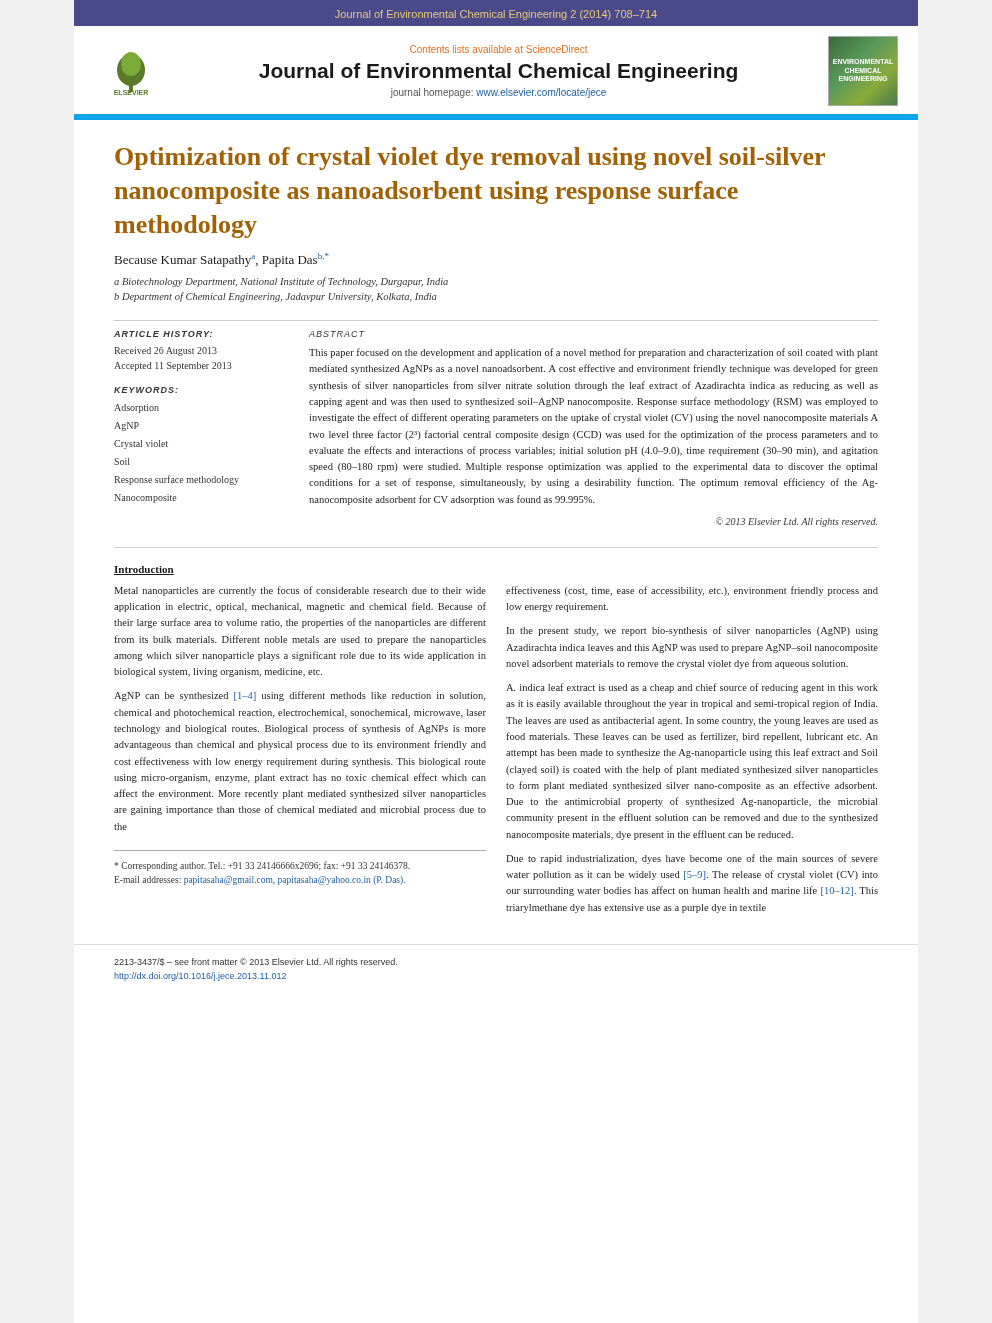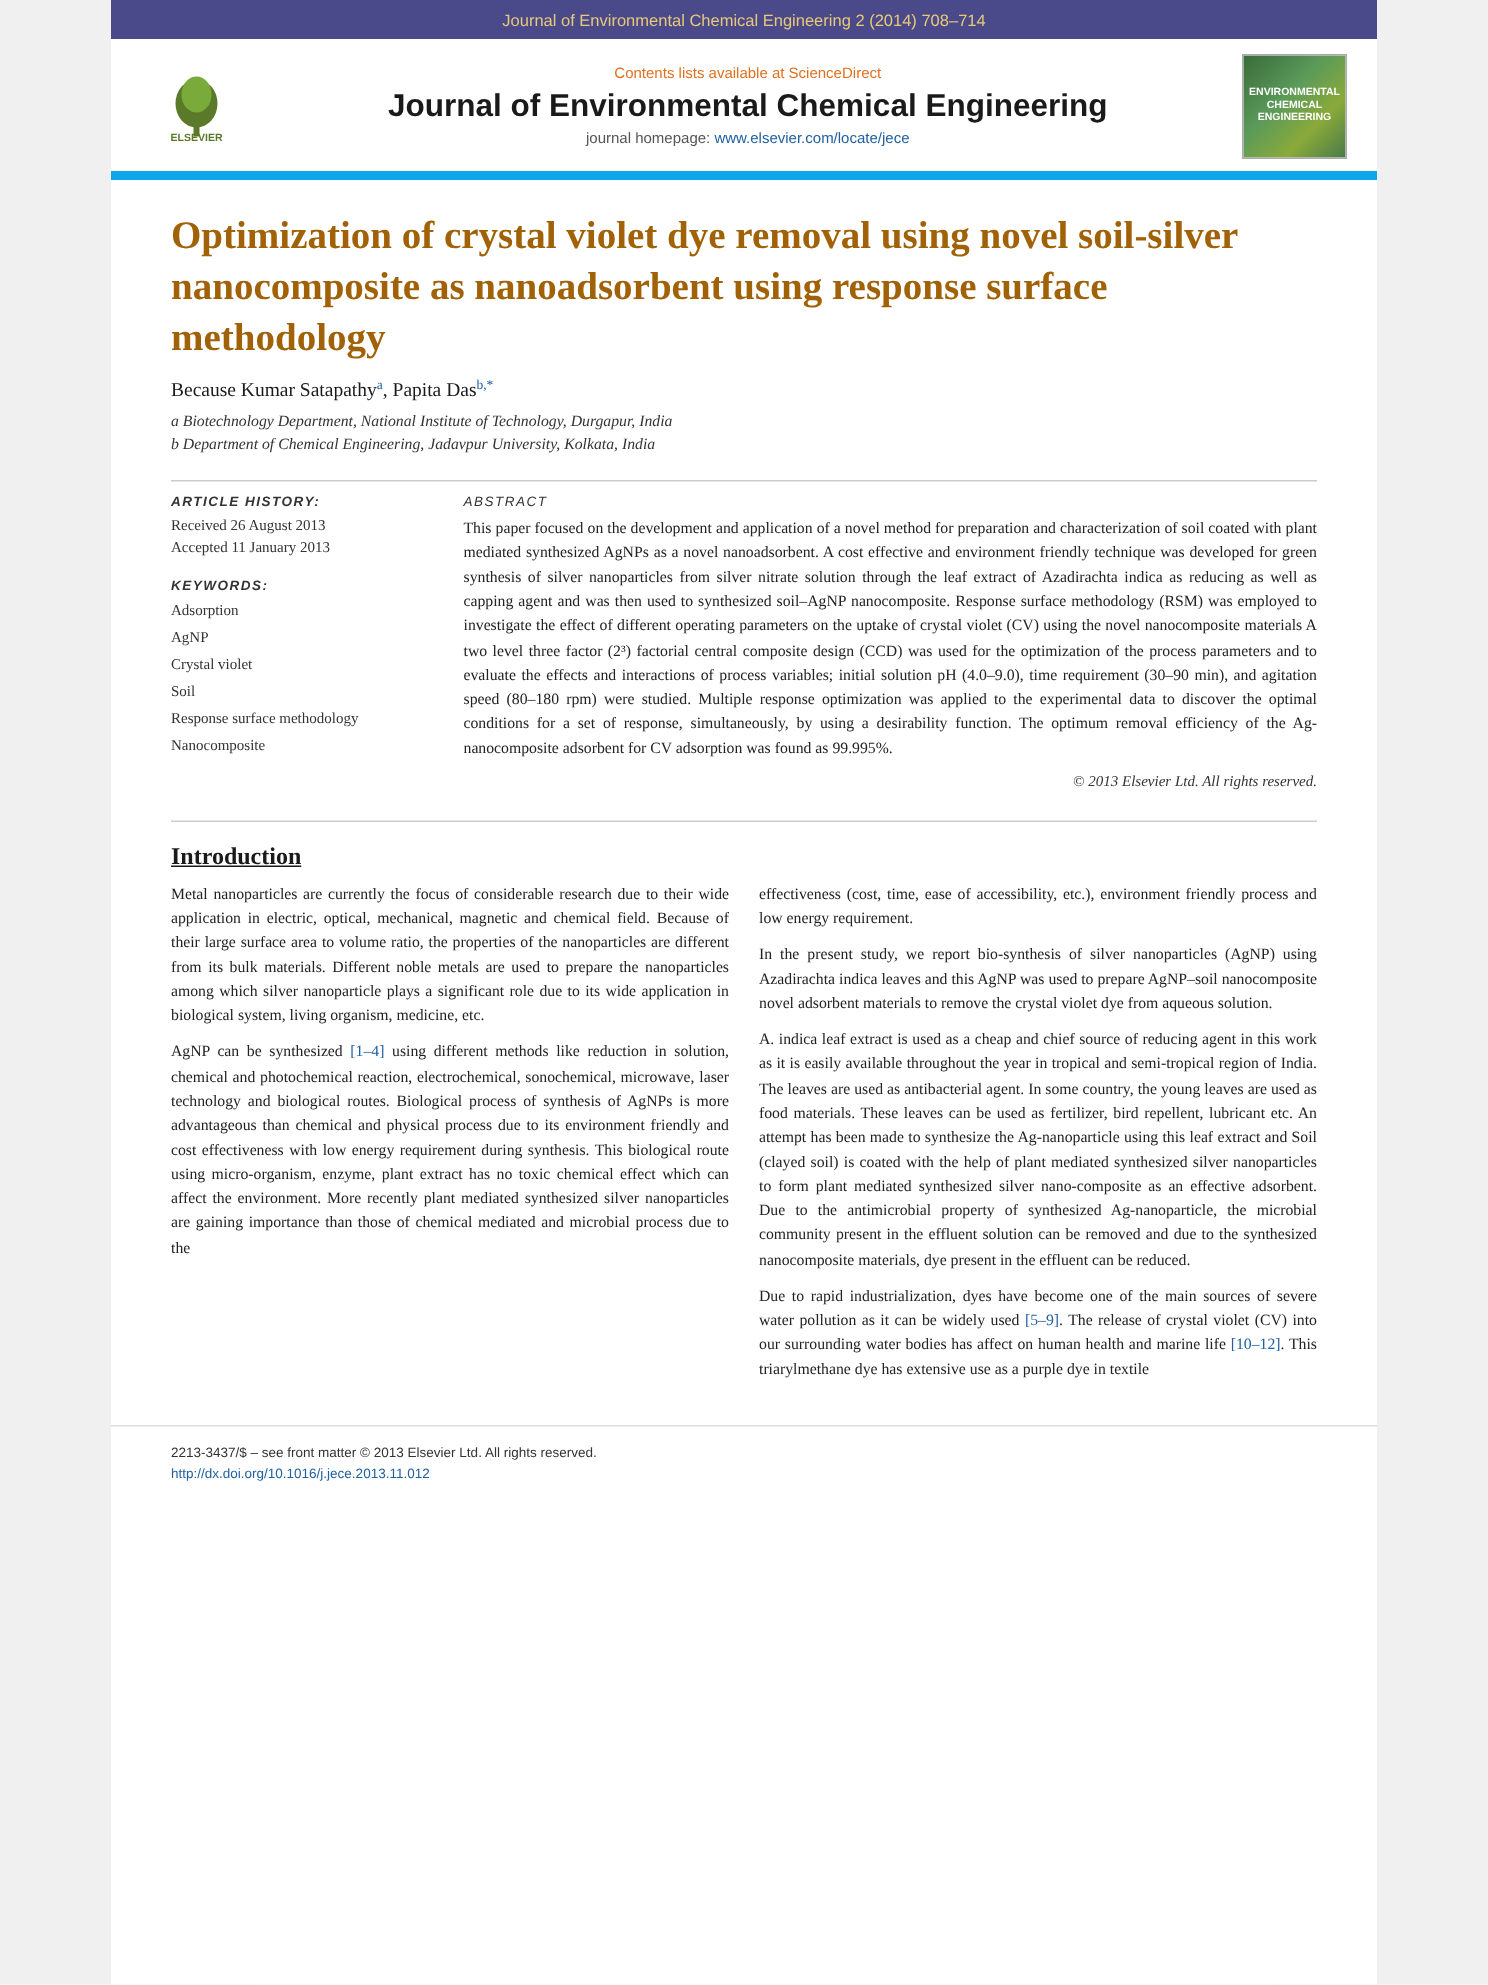--- a/index.html
+++ b/index.html
@@ -295,7 +295,7 @@
         <div class="article-info-section">
           <h4>Article history:</h4>
           <p>Received 26 August 2013</p>
-          <p>Accepted 11 January 2013</p>
+          <p>Accepted 11 September 2013</p>
         </div>
         <div class="article-info-section">
           <h4>Keywords:</h4>

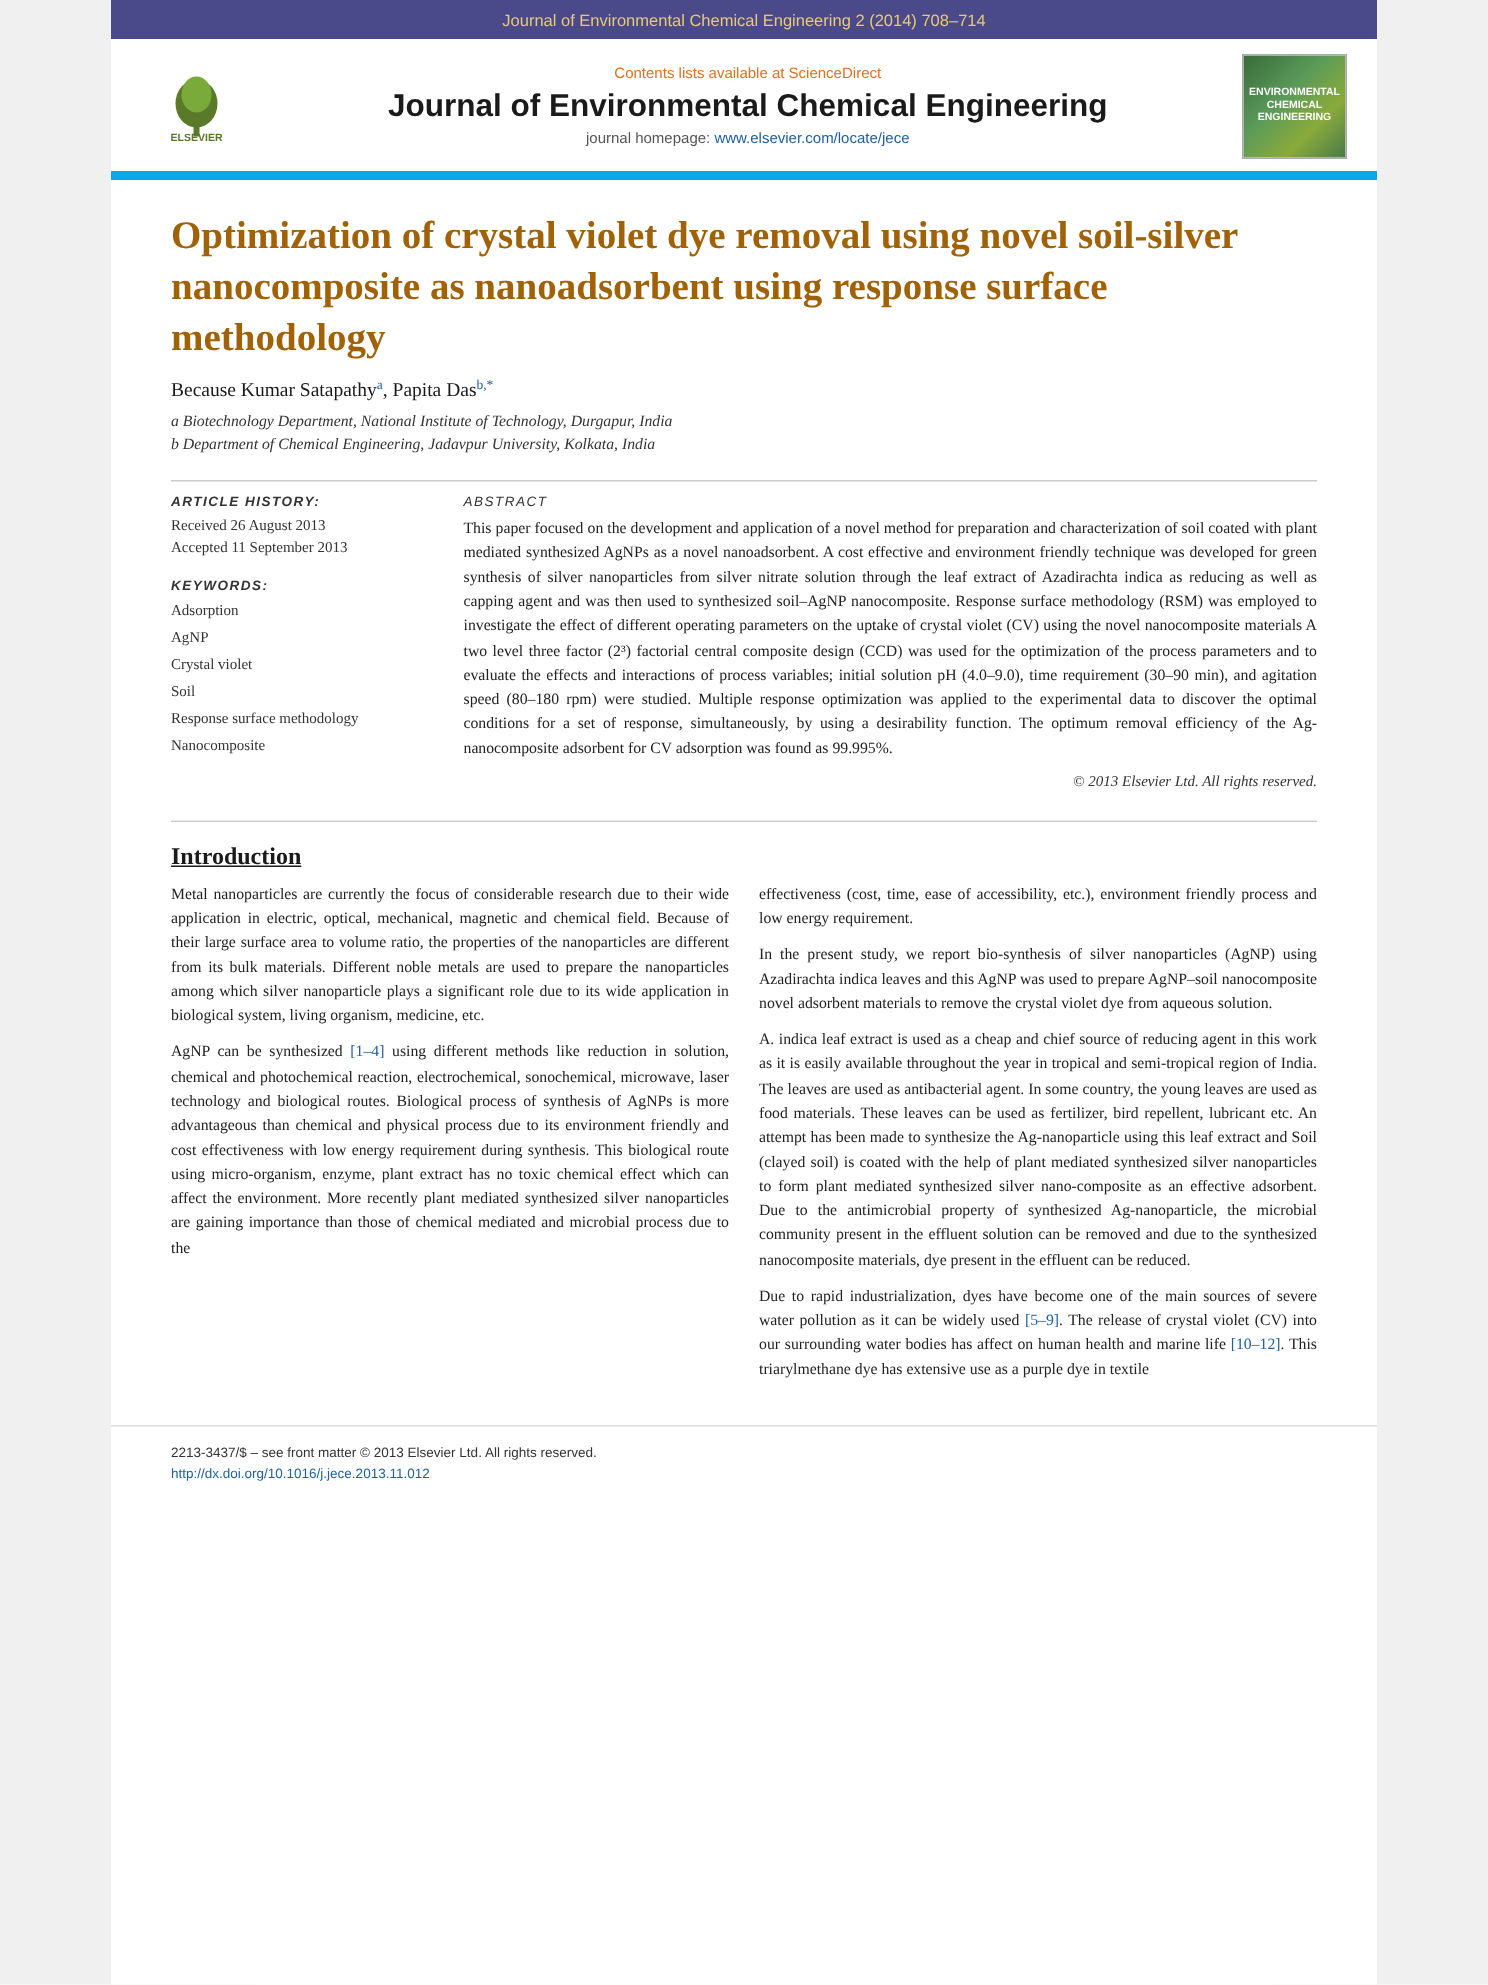--- a/index.html
+++ b/index.html
@@ -179,7 +179,7 @@
       padding: 10px 40px 20px 40px;
     }
     .section-heading {
-      font-size: 16px;
+      font-size: 11px;
       font-weight: bold;
       color: #1a1a1a;
       text-decoration: underline;

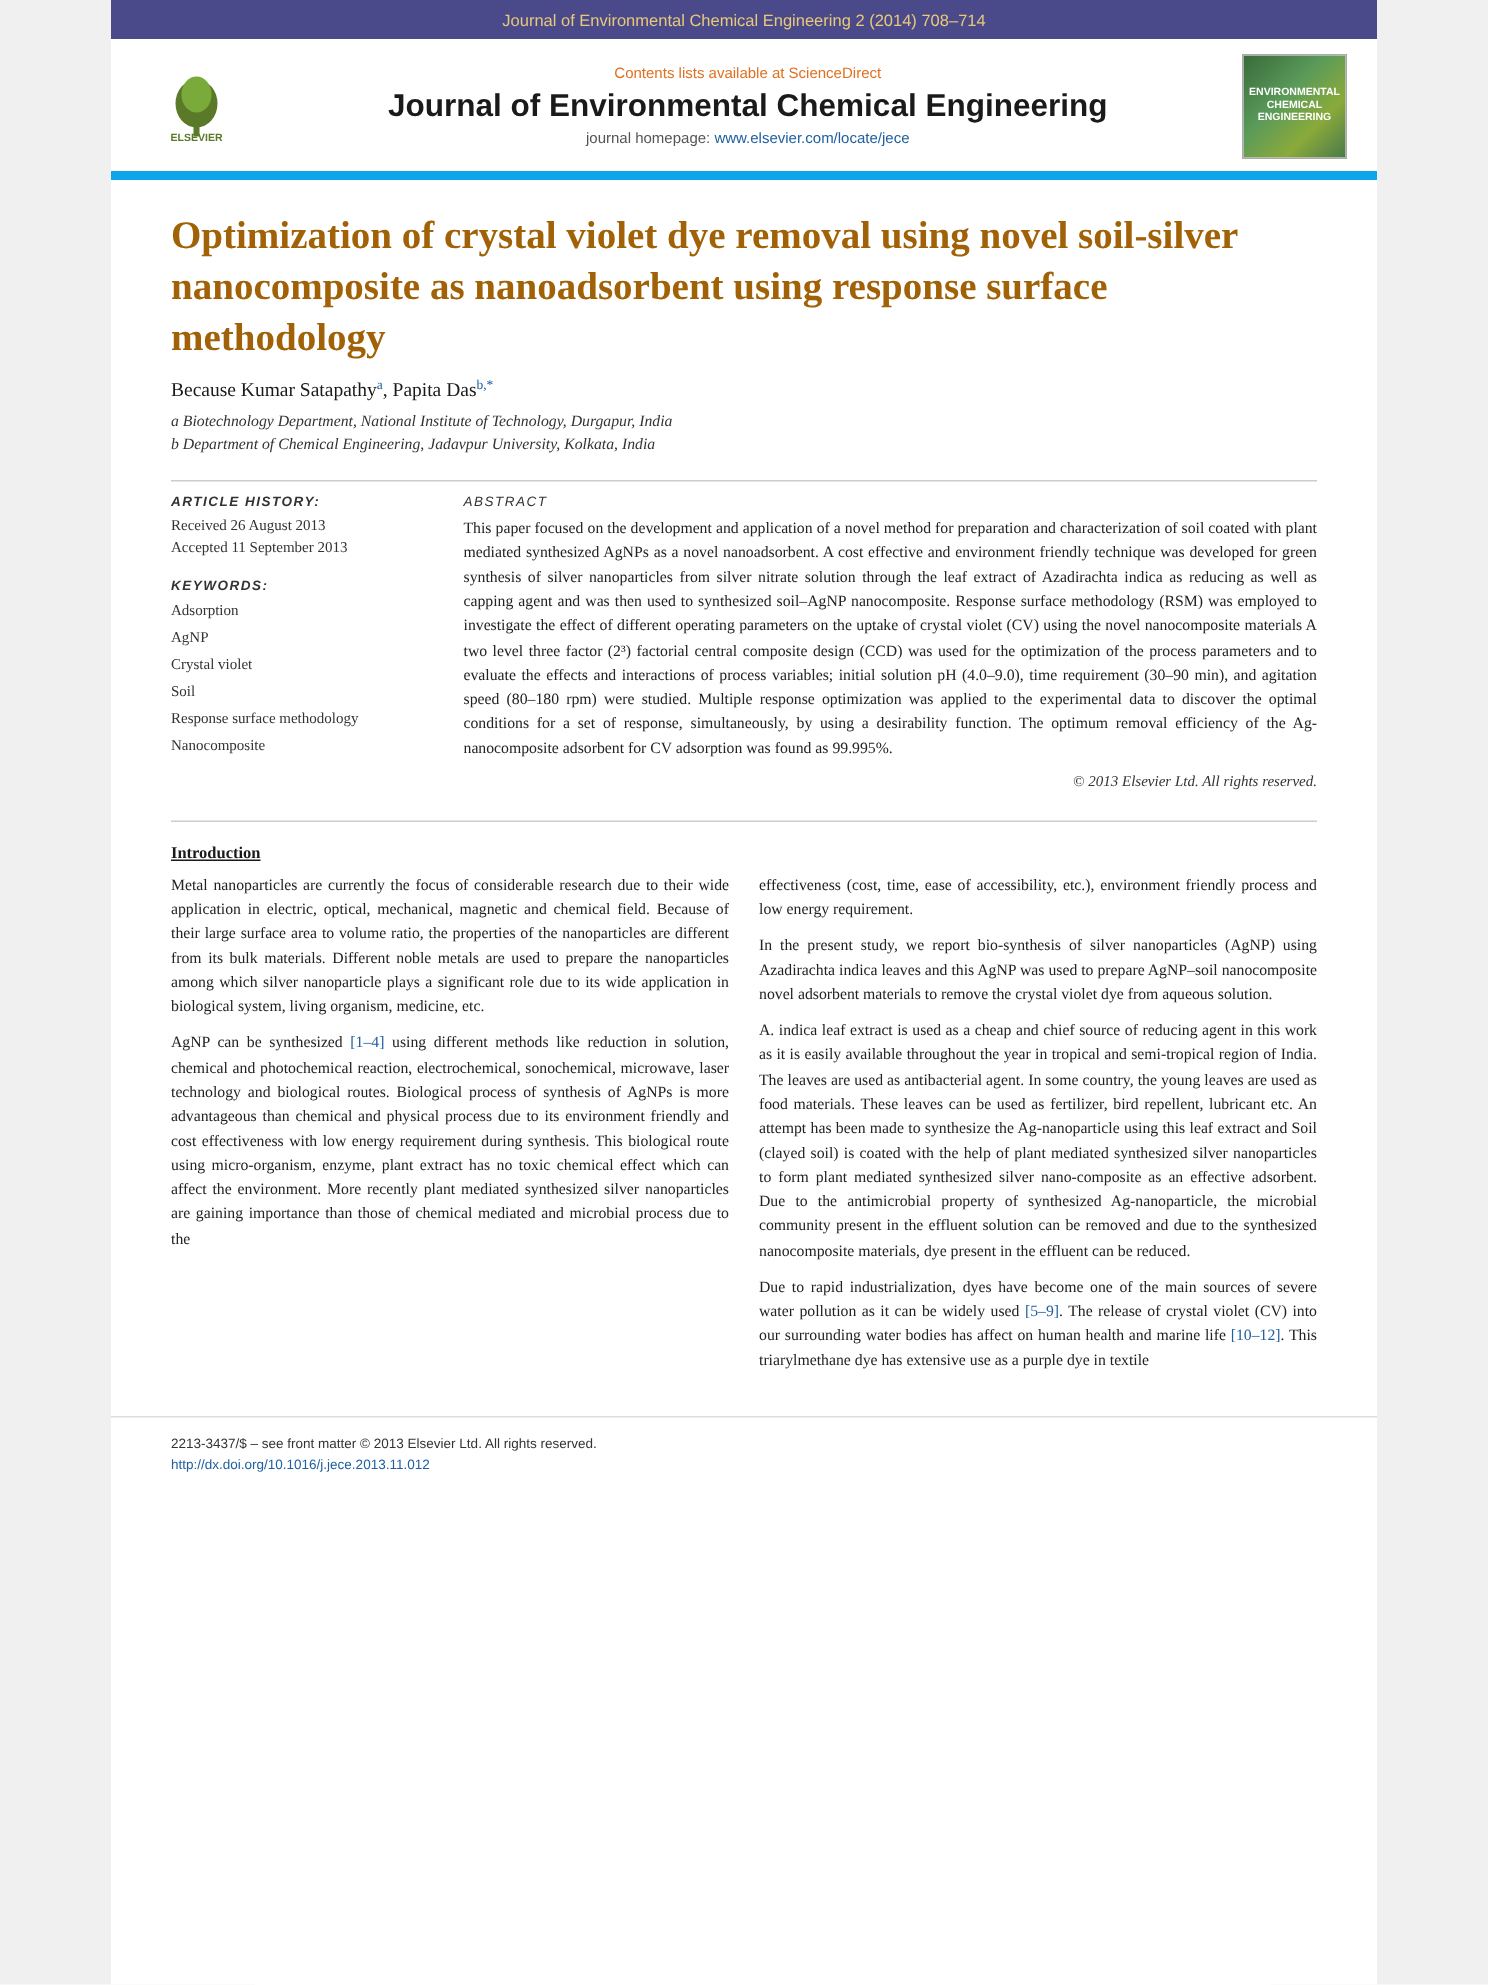--- a/index.html
+++ b/index.html
@@ -328,6 +328,13 @@
         <p class="body-text">Metal nanoparticles are currently the focus of considerable research due to their wide application in electric, optical, mechanical, magnetic and chemical field. Because of their large surface area to volume ratio, the properties of the nanoparticles are different from its bulk materials. Different noble metals are used to prepare the nanoparticles among which silver nanoparticle plays a significant role due to its wide application in biological system, living organism, medicine, etc.</p>
         <p class="body-text">AgNP can be synthesized <span style="color:#2060a0;">[1–4]</span> using different methods like reduction in solution, chemical and photochemical reaction, electrochemical, sonochemical, microwave, laser technology and biological routes. Biological process of synthesis of AgNPs is more advantageous than chemical and physical process due to its environment friendly and cost effectiveness with low energy requirement during synthesis. This biological route using micro-organism, enzyme, plant extract has no toxic chemical effect which can affect the environment. More recently plant mediated synthesized silver nanoparticles are gaining importance than those of chemical mediated and microbial process due to the</p>
 
+        <div class="footnote-section">
+          <p class="footnote-text">* Corresponding author. Tel.: +91 33 24146666x2696; fax: +91 33 24146378.</p>
+          <p class="footnote-text">
+            <span>E-mail addresses:</span>
+            <span style="color:#2060a0;">papitasaha@gmail.com, papitasaha@yahoo.co.in (P. Das).</span>
+          </p>
+        </div>
       </div>
 
       <div class="body-col">

